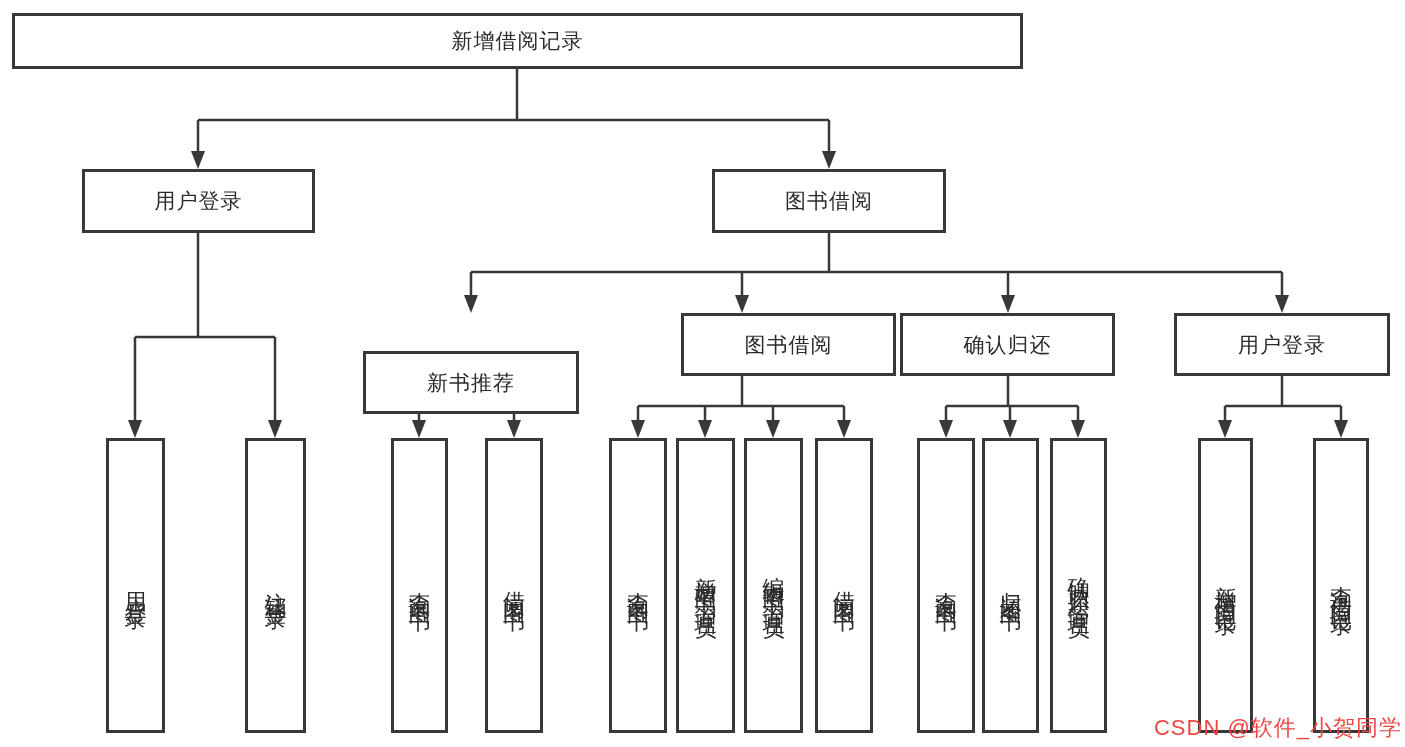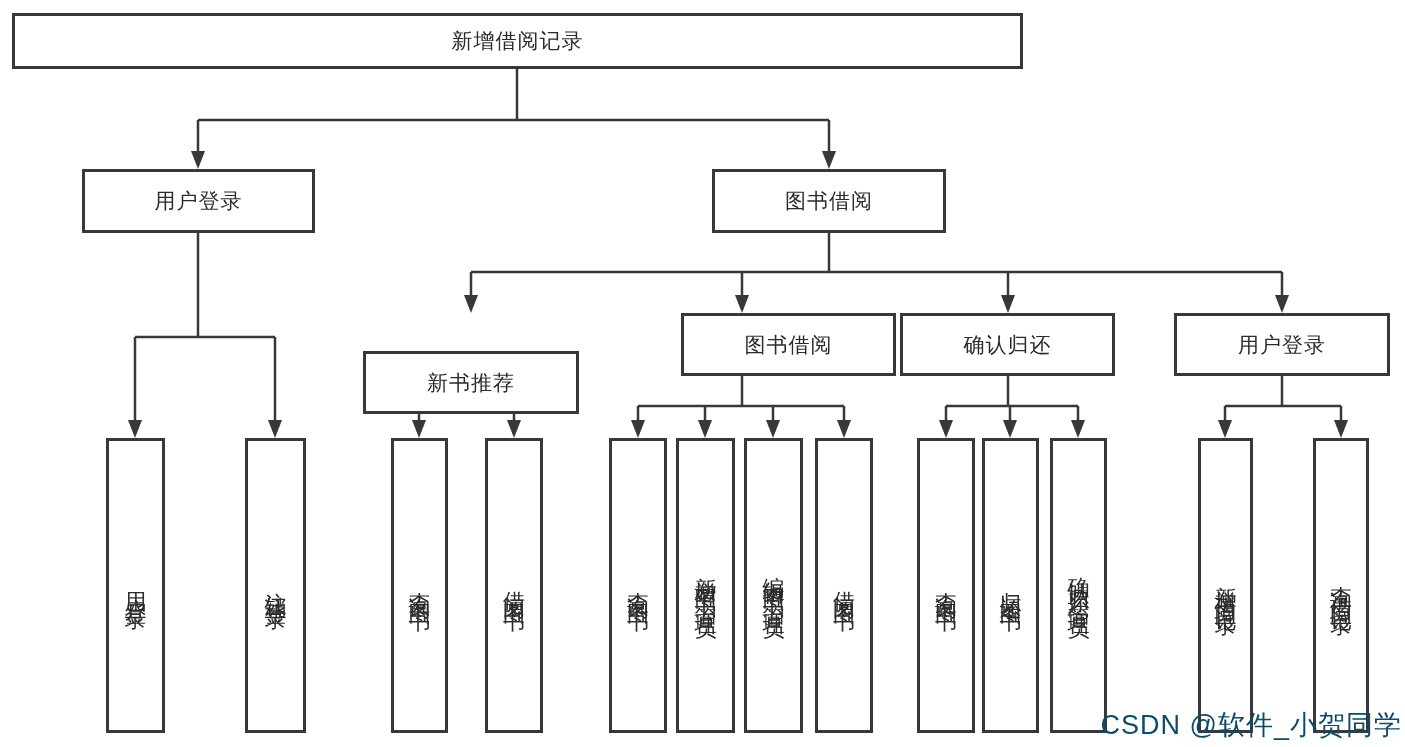--- a/index.html
+++ b/index.html
@@ -69,8 +69,8 @@
     position: absolute;
     right: 3px;
     bottom: 4px;
-    font-size: 27px;
-    color: #0c4a6e;
+    font-size: 22px;
+    color: #ef4444;
     letter-spacing: 1px;
     z-index: 3;
     white-space: nowrap;

